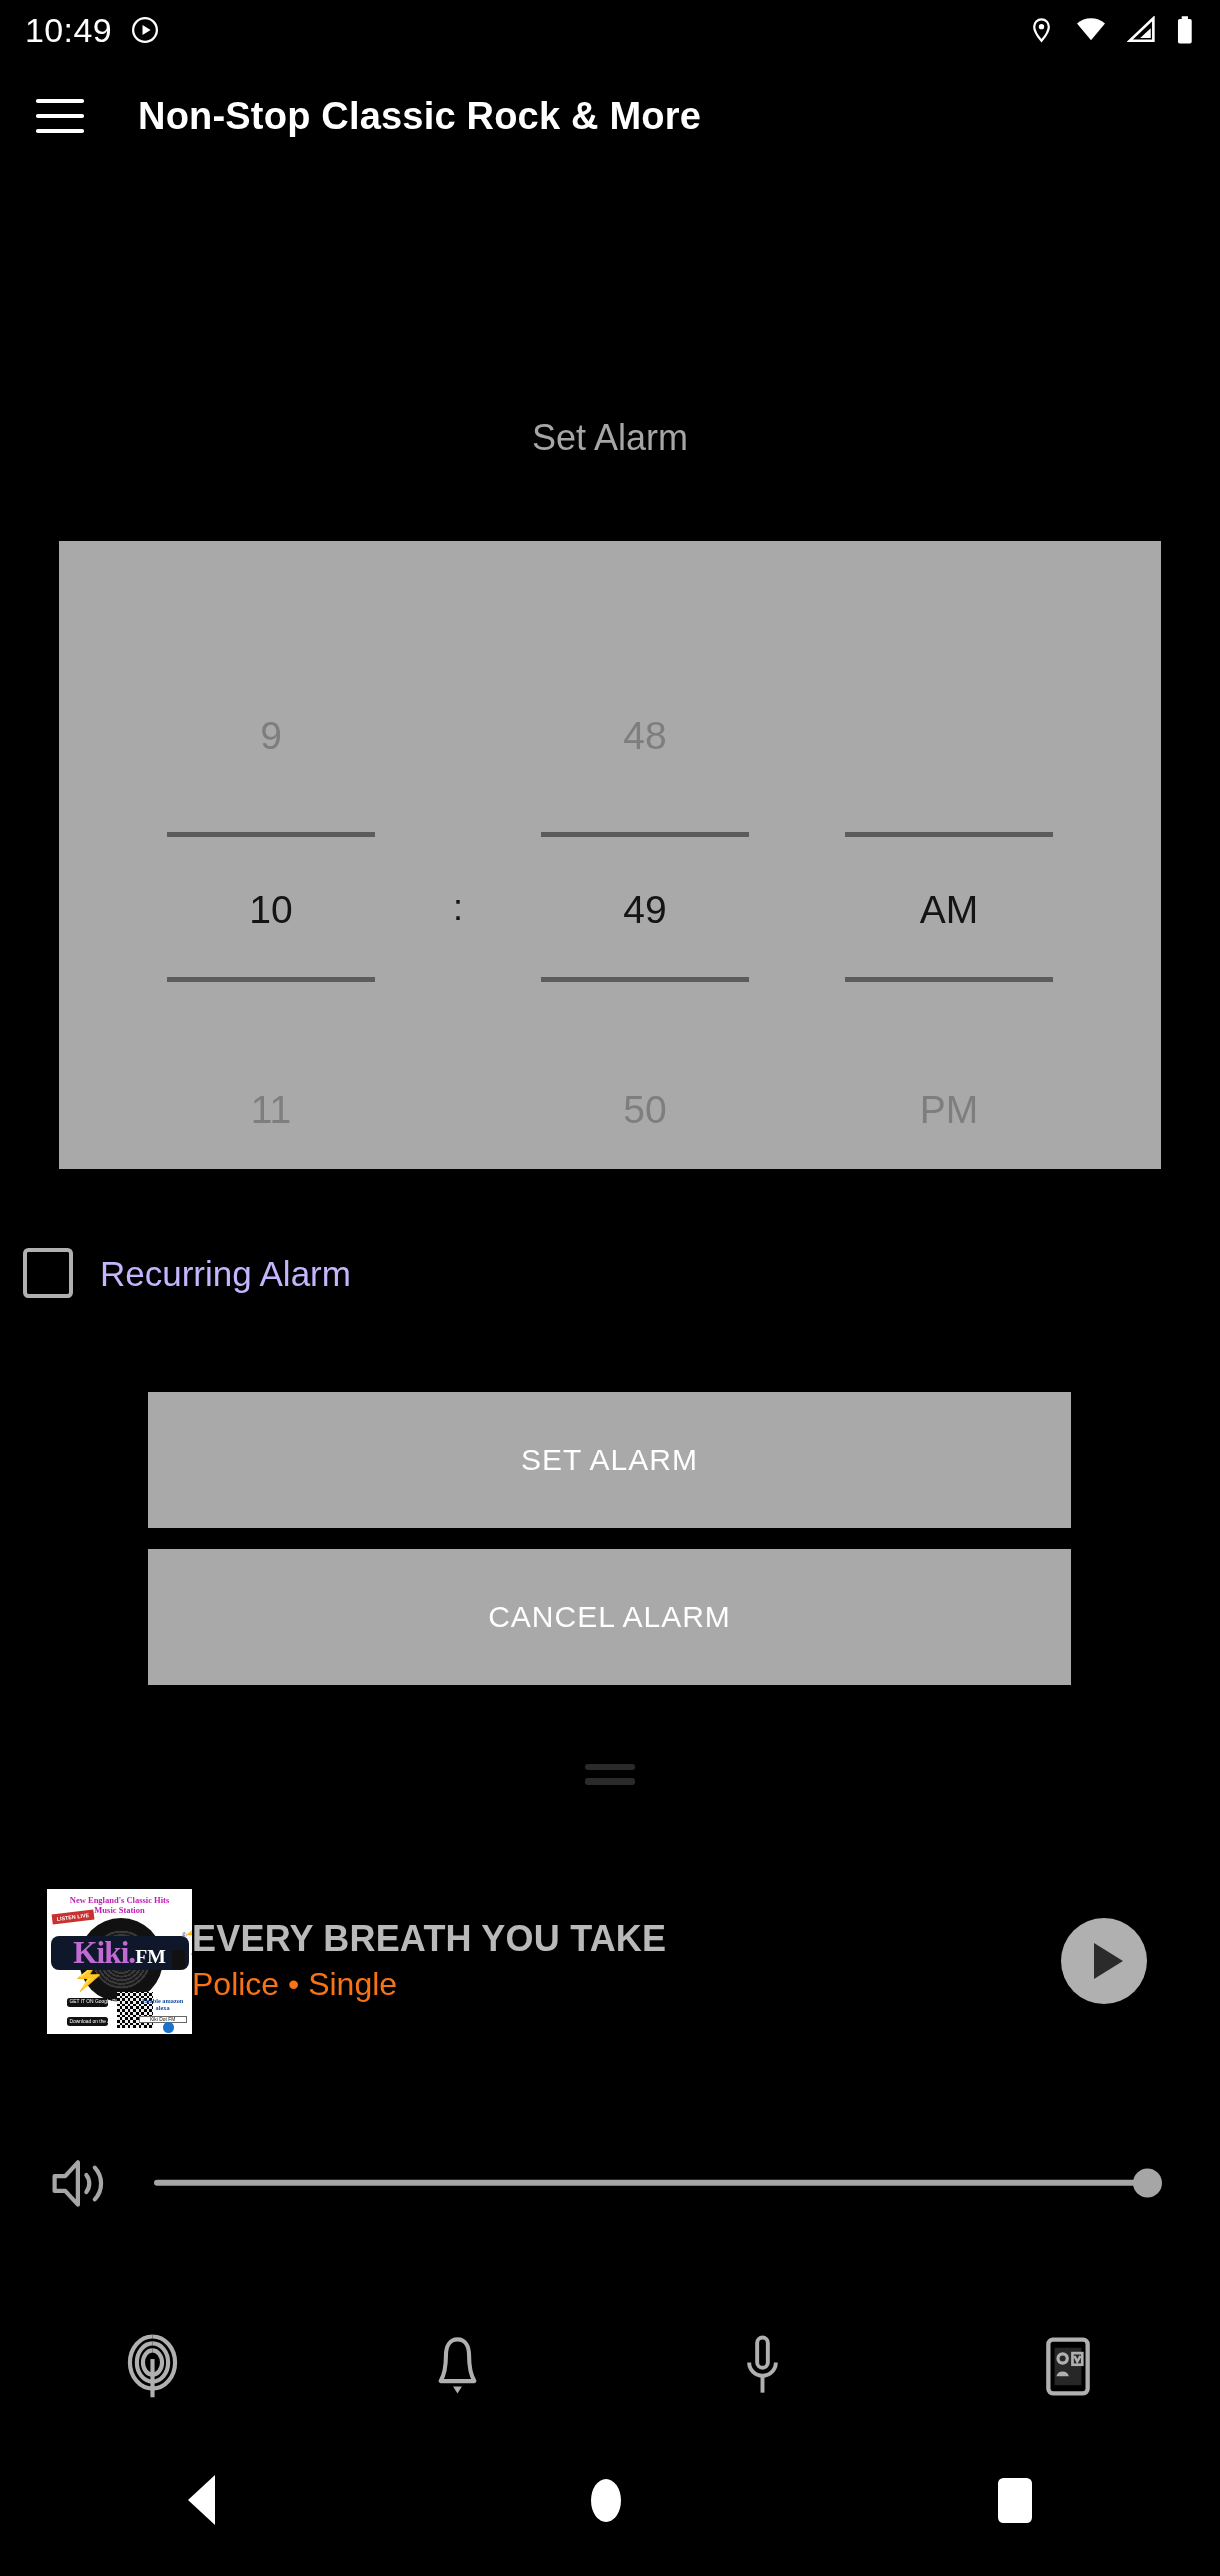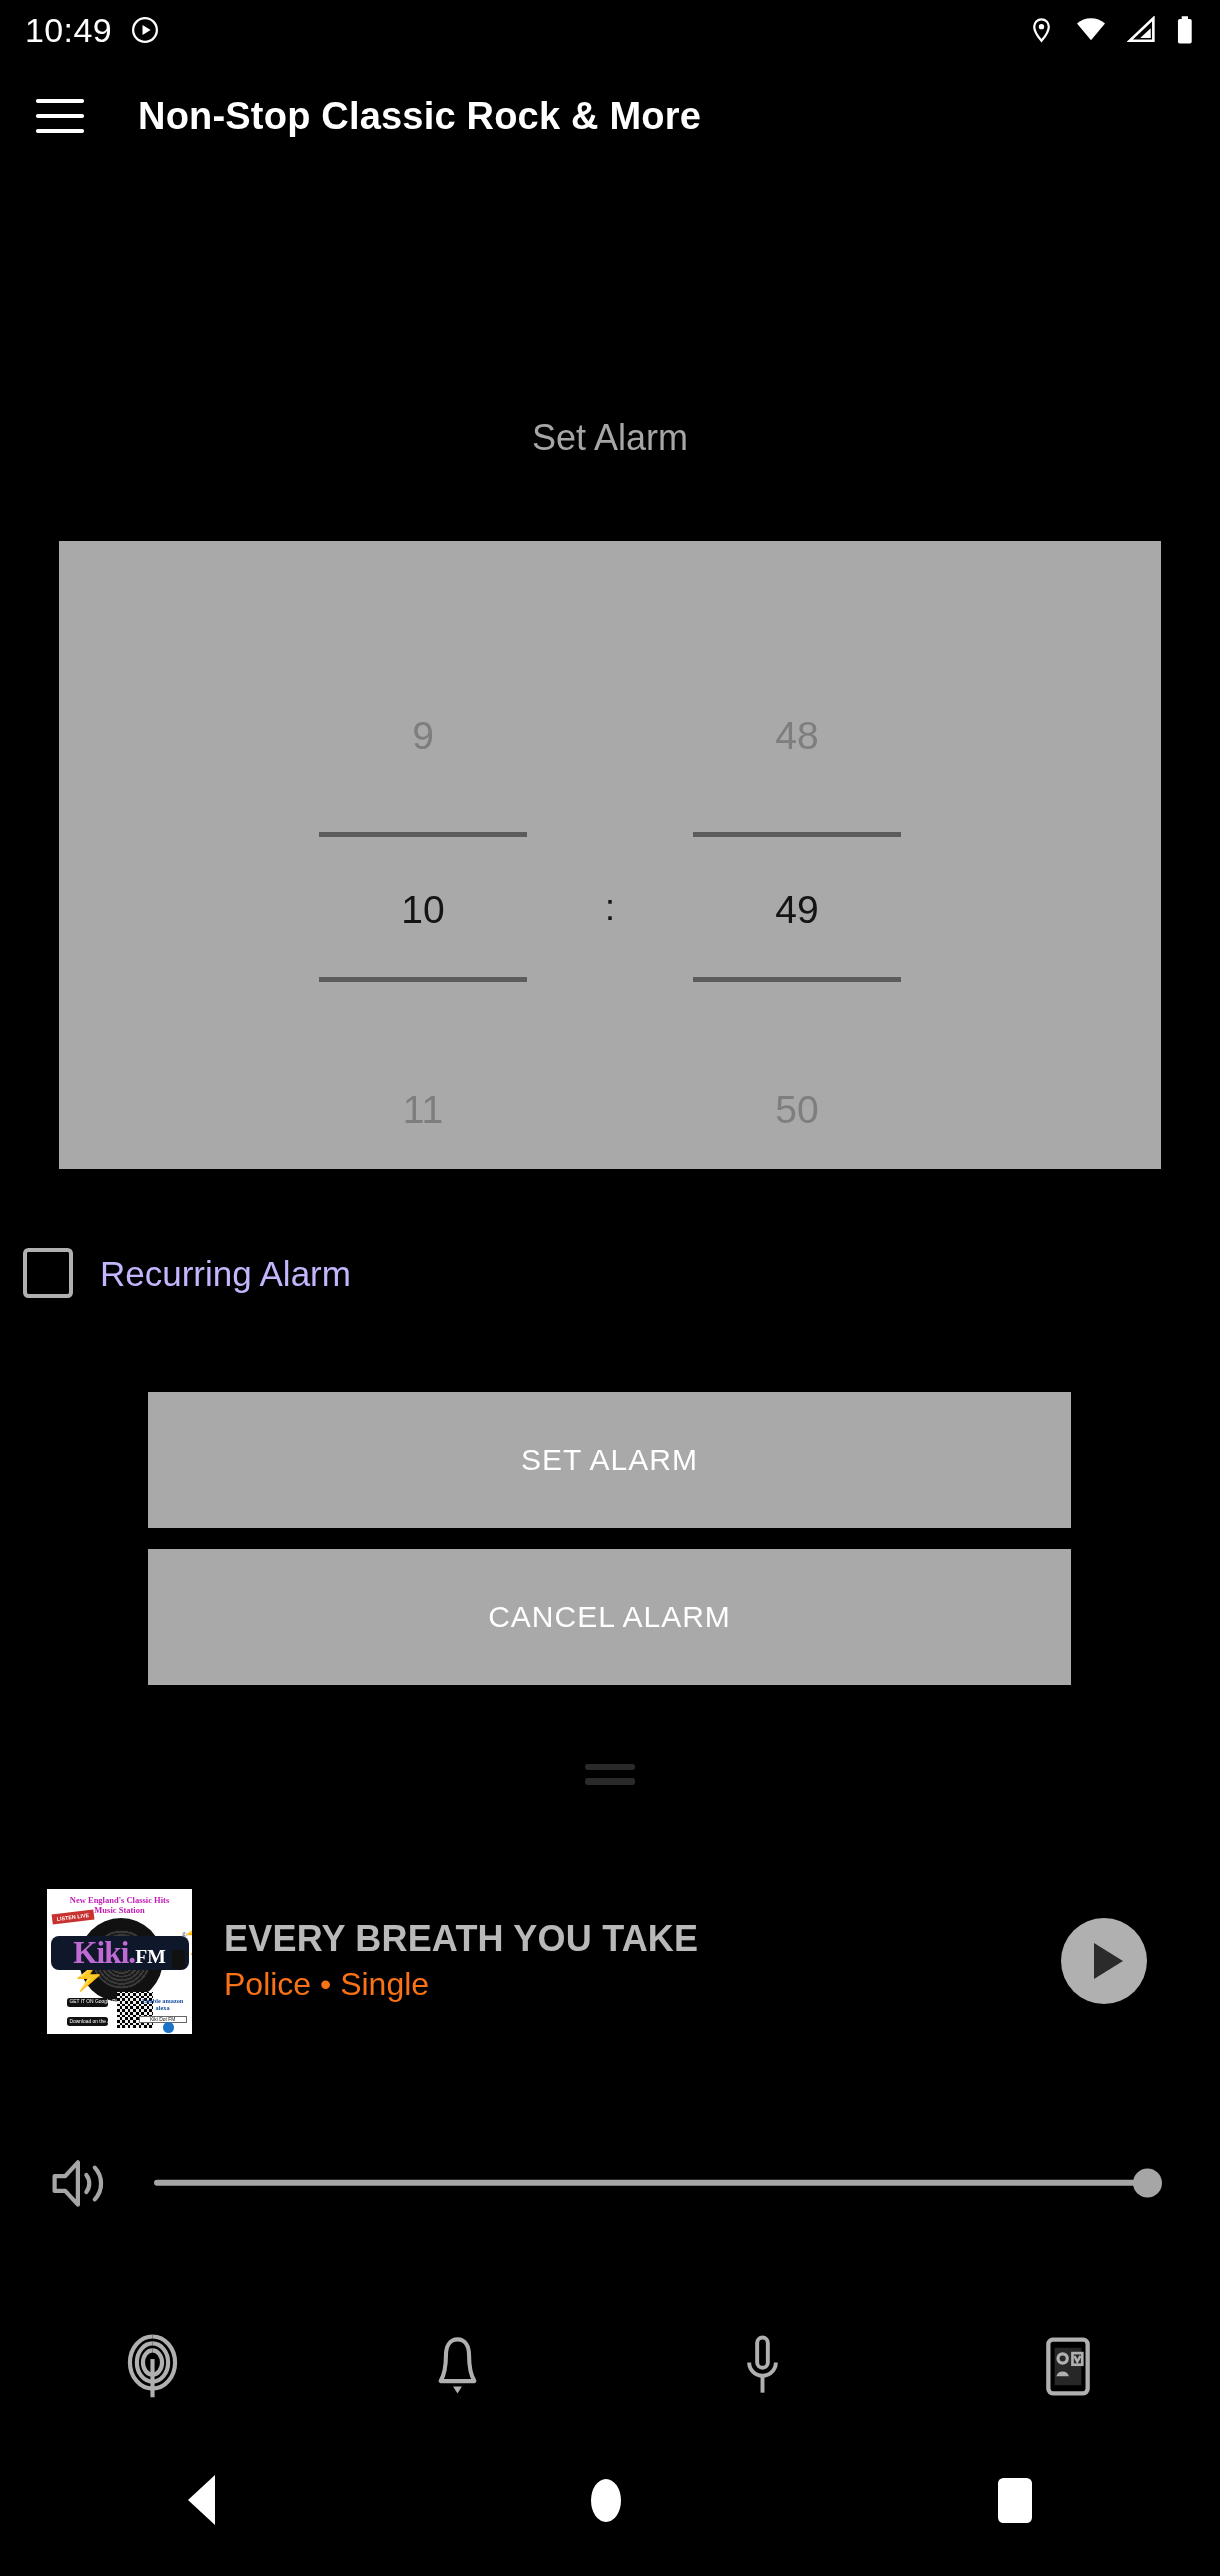--- a/index.html
+++ b/index.html
@@ -317,6 +317,13 @@
         <div class="pval ghost ghost-bot">50</div>
       </div>
 
+      <div class="pcol">
+        <div class="pval ghost ghost-top"></div>
+        <div class="rule top"></div>
+        <div class="pval sel sel-mid">AM</div>
+        <div class="rule bot"></div>
+        <div class="pval ghost ghost-bot">PM</div>
+      </div>
 
     </div>
   </div>

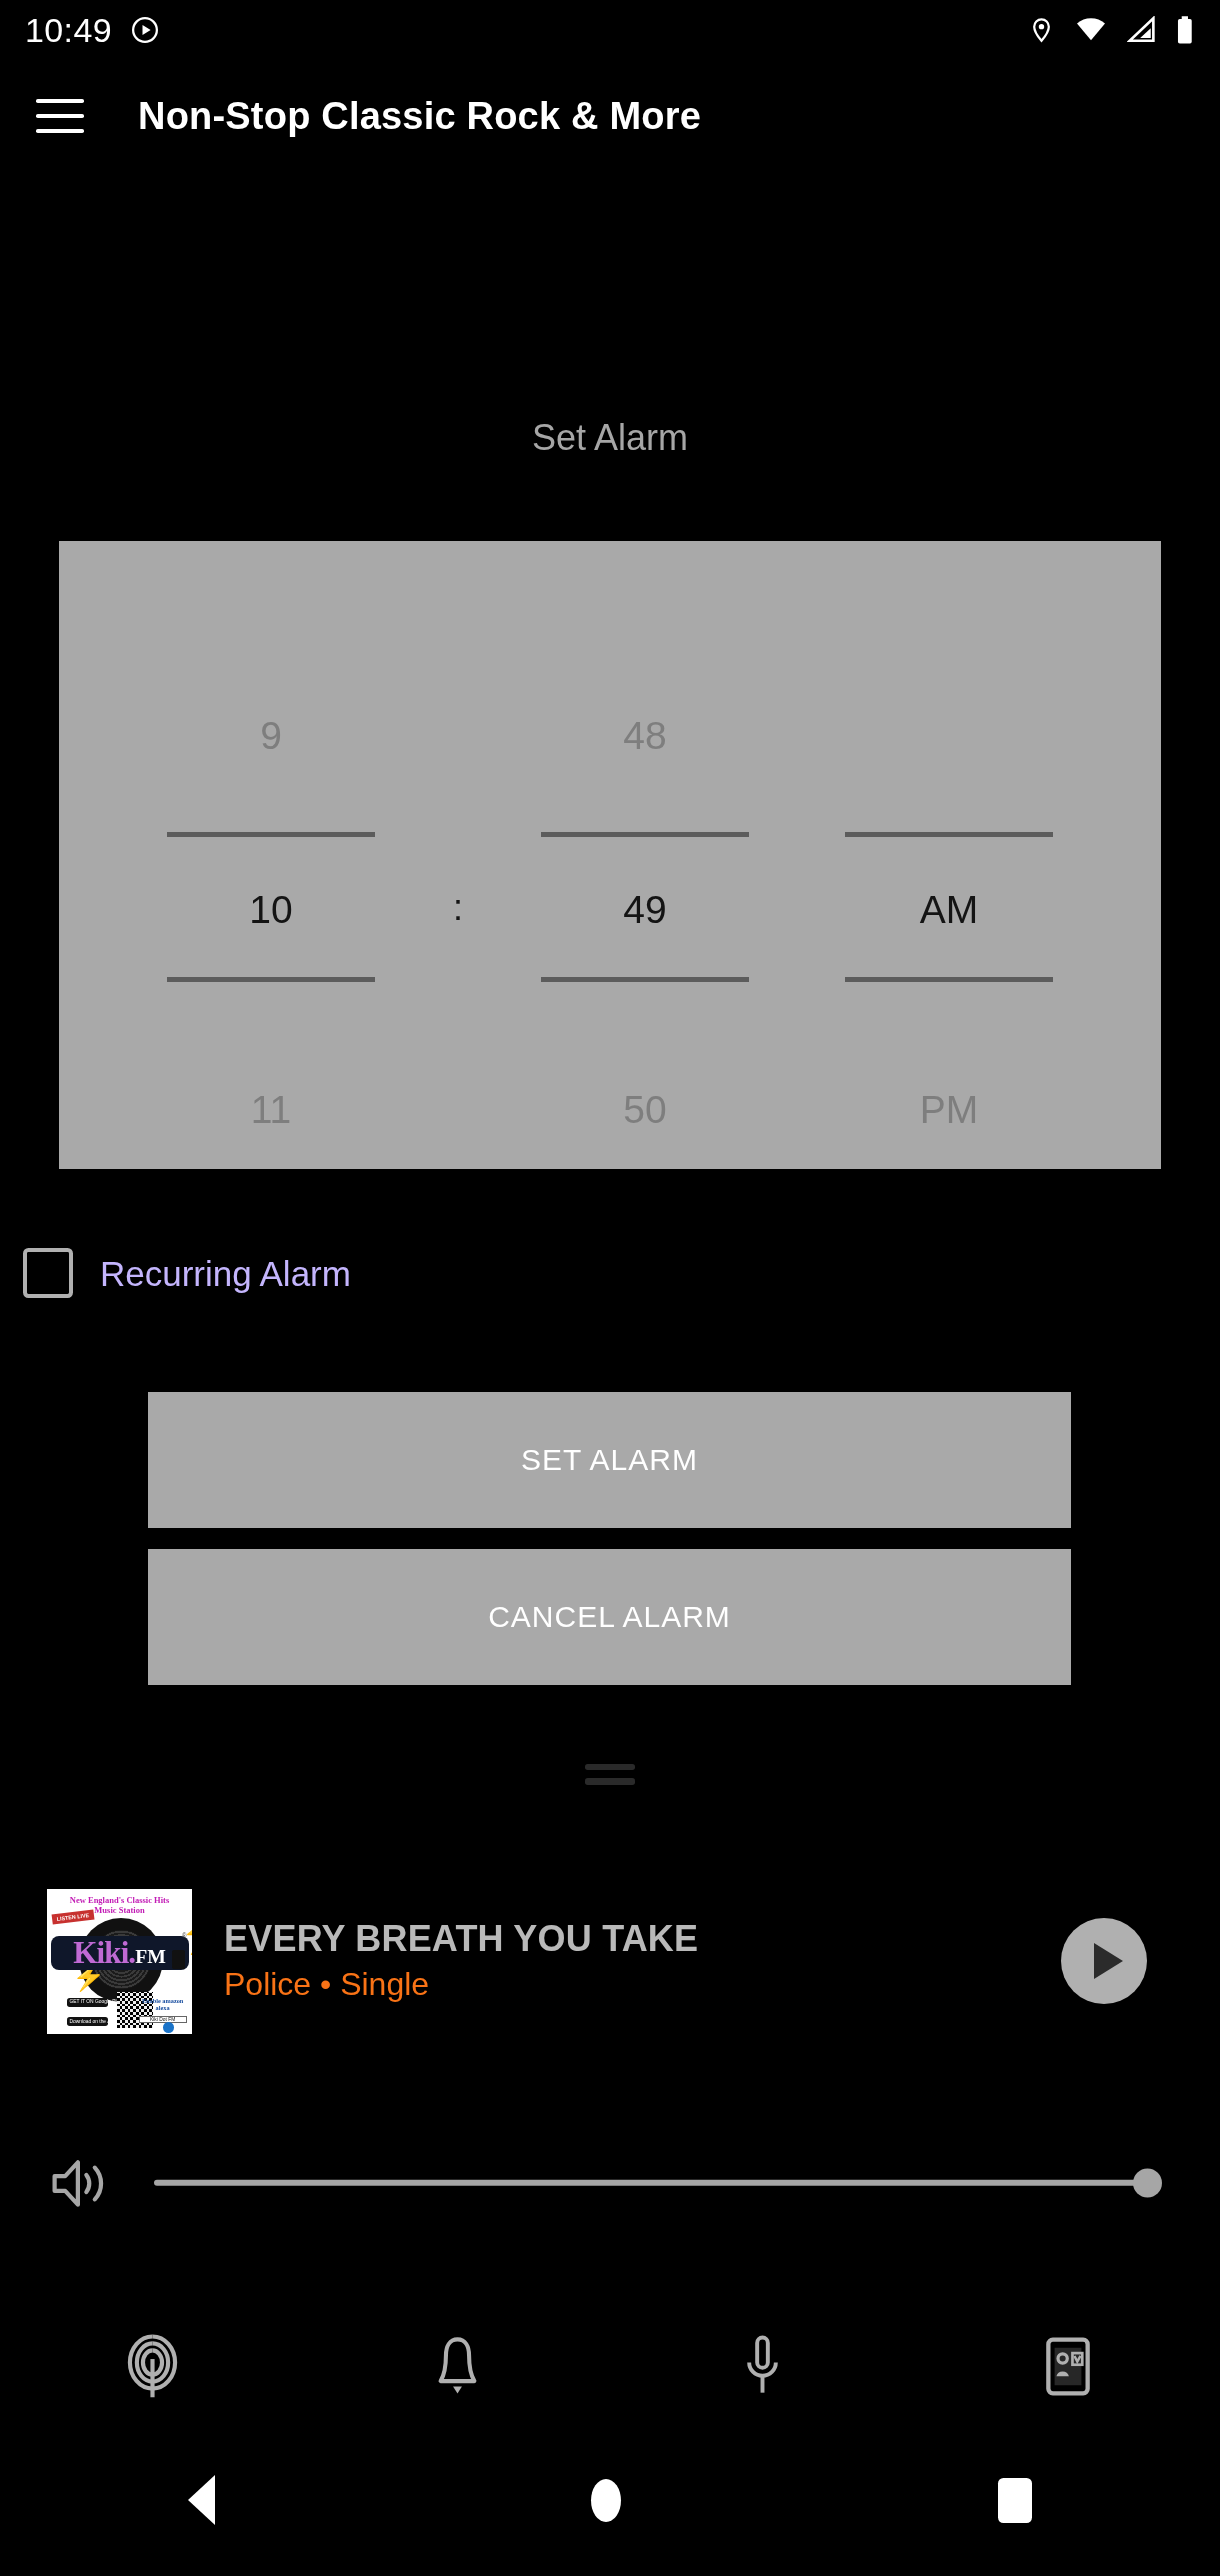--- a/index.html
+++ b/index.html
@@ -188,7 +188,7 @@
   }
   .art-reg { position:absolute; right:5.4px; top:43px; font-size:6.3px; color:#444; }
 
-  .track-meta { margin-left:32px; flex:1 1 auto; min-width:0; }
+  .track-meta { flex:1 1 auto; min-width:0; }
   .track-title {
     color:#b9b9b9; font-size:36px; font-weight:bold; line-height:1.15;
     letter-spacing:0.2px; white-space:nowrap;

